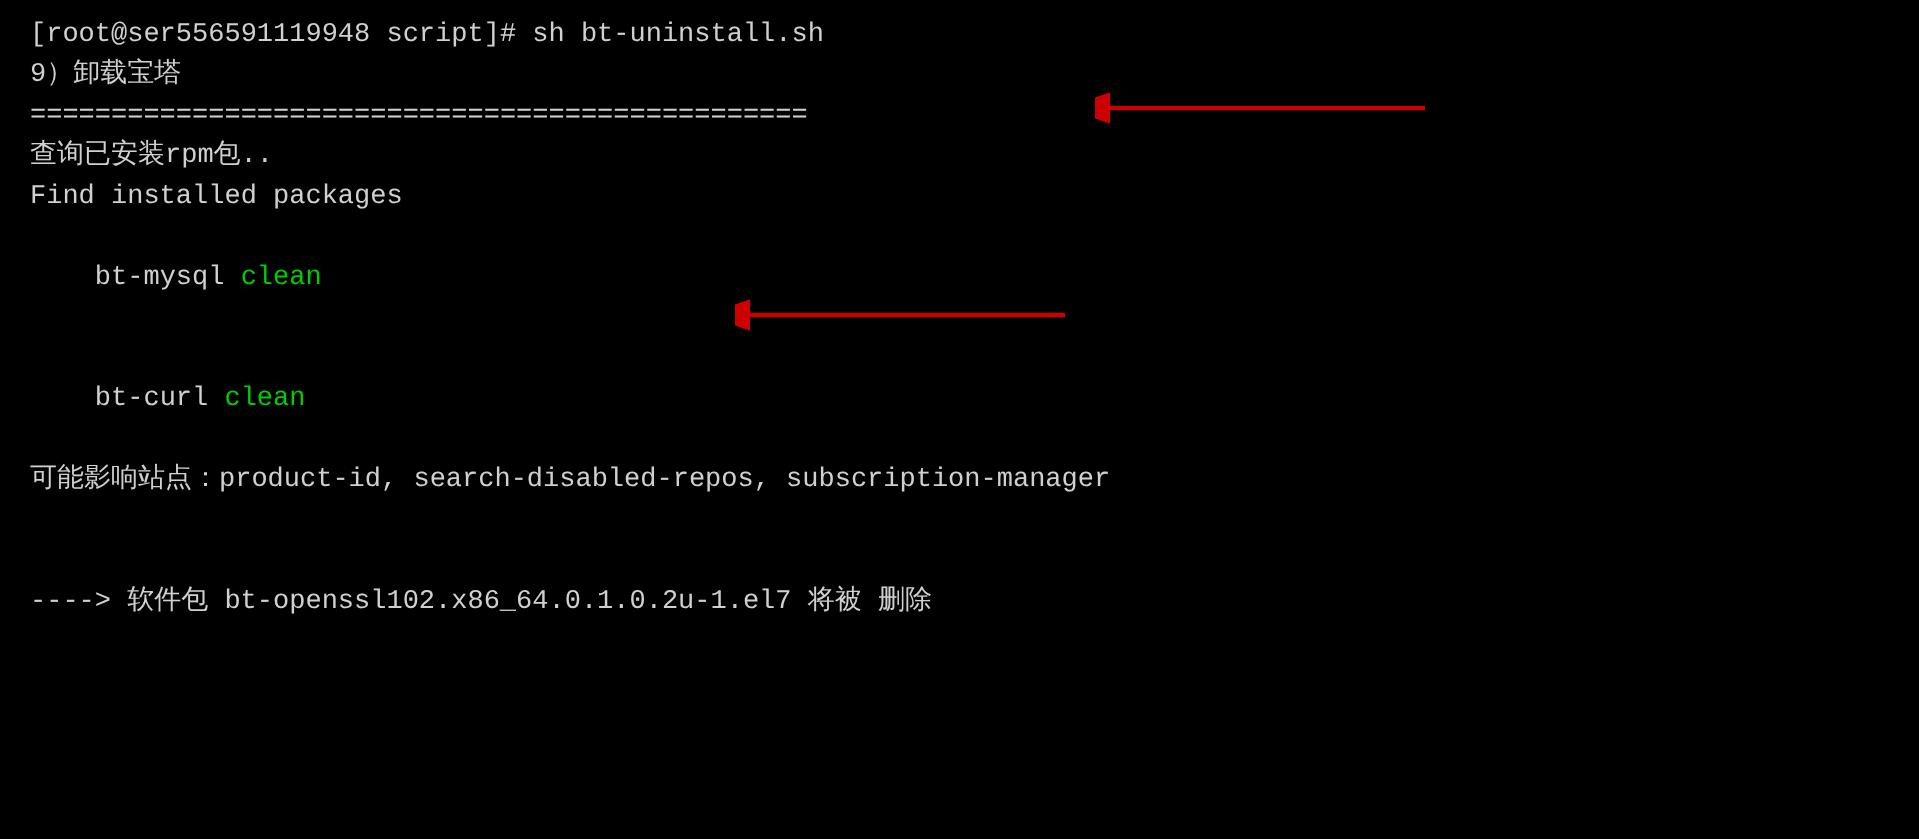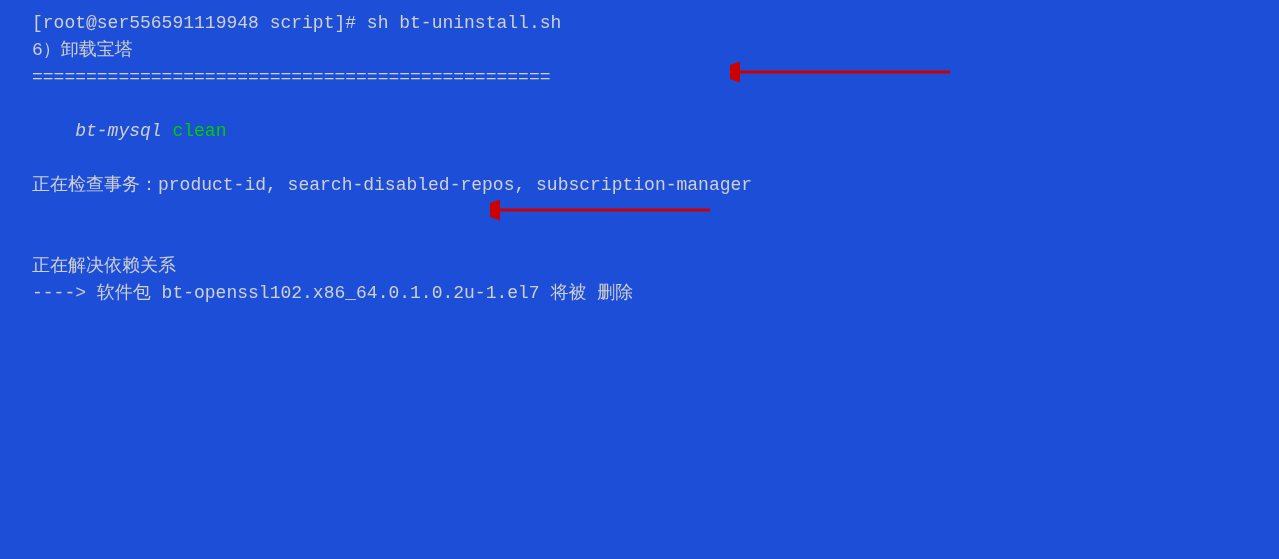--- a/index.html
+++ b/index.html
@@ -19,8 +19,8 @@
     }
 
     .terminal {
-      background-color: #1d4ed8;
-      padding: 10px 32px;
+      background-color: #000000;
+      padding: 10px 20px;
       width: 100%;
       height: 100%;
       overflow: hidden;

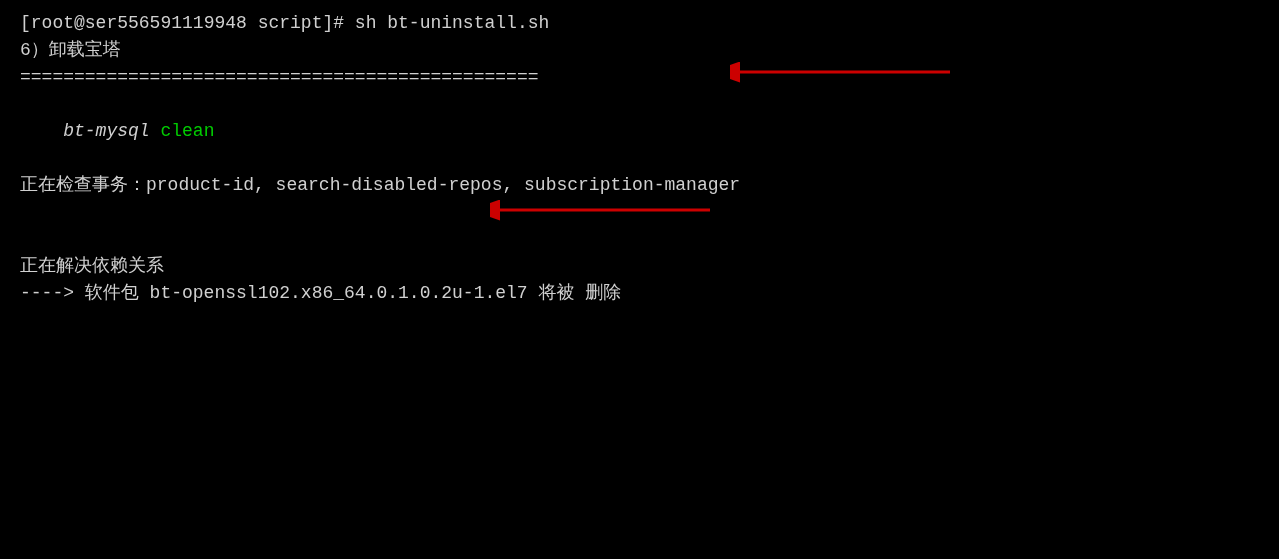--- a/index.html
+++ b/index.html
@@ -79,7 +79,7 @@
 <div class="terminal">
 
   <div class="line">[root@ser556591119948 script]# sh bt-uninstall.sh</div>
-  <div class="line">6）卸载宝塔</div>
+  <div class="line">9）卸载宝塔</div>
   <div class="line separator">================================================</div>
 
   <div class="line-mixed">

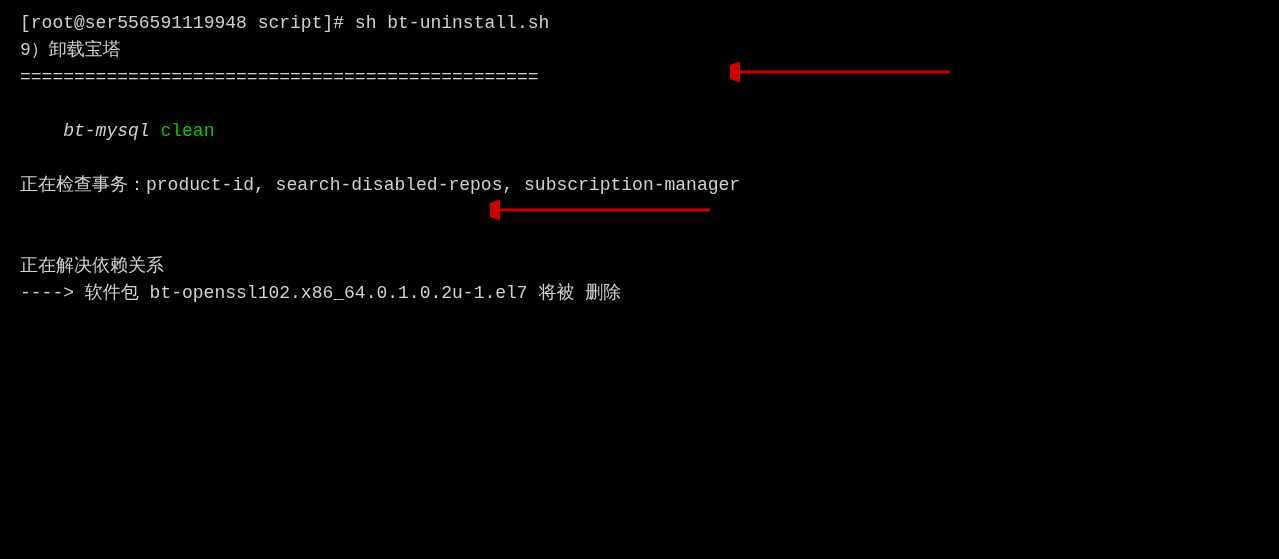--- a/index.html
+++ b/index.html
@@ -81,6 +81,7 @@
   <div class="line">[root@ser556591119948 script]# sh bt-uninstall.sh</div>
   <div class="line">9）卸载宝塔</div>
   <div class="line separator">================================================</div>
+  <div class="line">查询已安装rpm包..</div>
 
   <div class="line-mixed">
     <span class="text-white">bt-mysql </span><span class="text-green">clean</span>

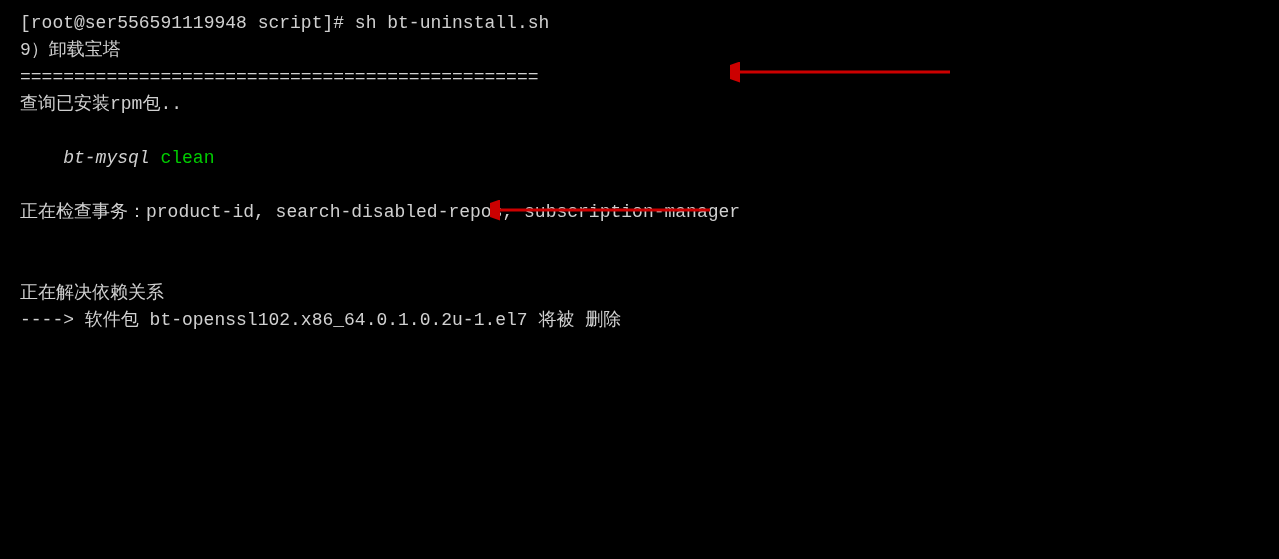--- a/index.html
+++ b/index.html
@@ -82,6 +82,7 @@
   <div class="line">9）卸载宝塔</div>
   <div class="line separator">================================================</div>
   <div class="line">查询已安装rpm包..</div>
+  <div class="line">Find installed packages</div>
 
   <div class="line-mixed">
     <span class="text-white">bt-mysql </span><span class="text-green">clean</span>

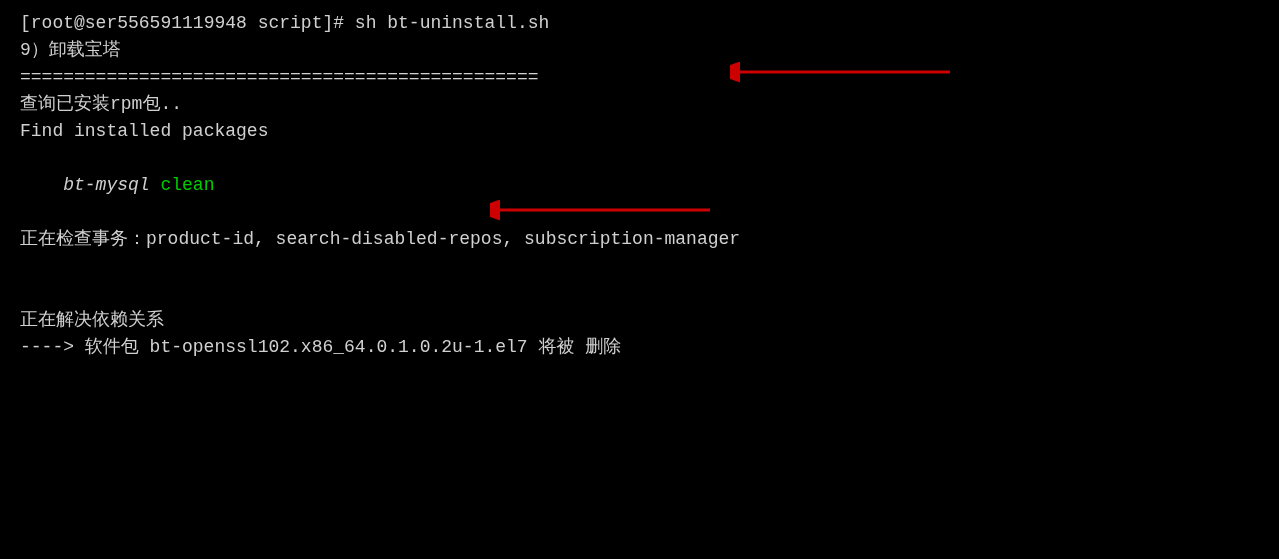--- a/index.html
+++ b/index.html
@@ -40,7 +40,6 @@
 
     .text-white {
       color: #d0d0d0;
-      font-style: italic;
     }
 
     .text-green {

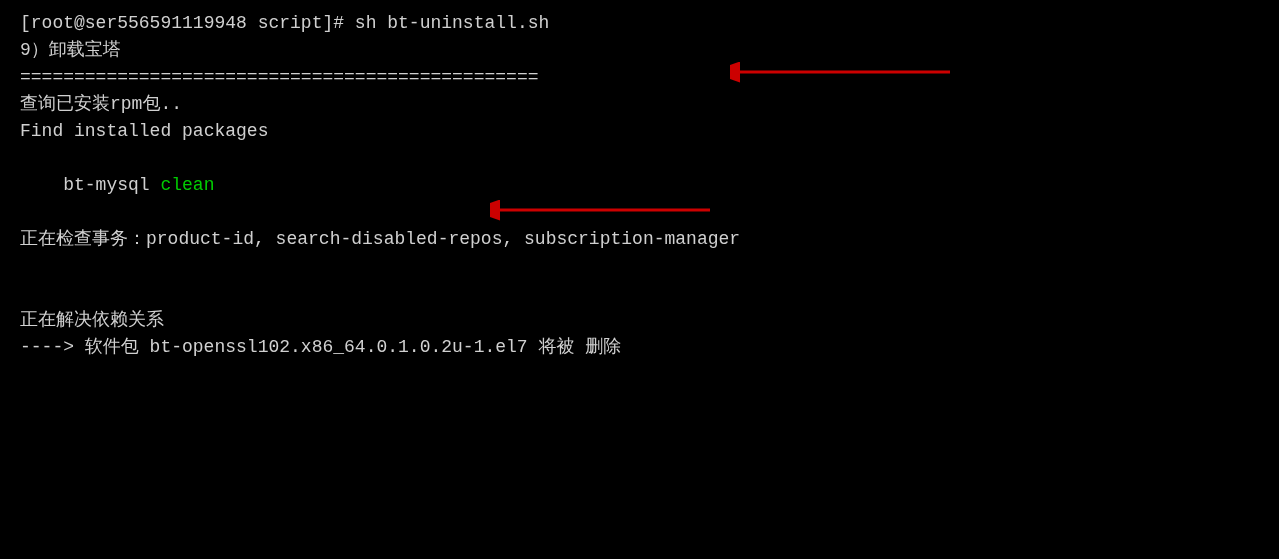--- a/index.html
+++ b/index.html
@@ -87,6 +87,9 @@
     <span class="text-white">bt-mysql </span><span class="text-green">clean</span>
   </div>
 
+  <div class="line-mixed">
+    <span class="text-white">bt-curl </span><span class="text-green">clean</span>
+  </div>
 
   <div class="line">正在检查事务：product-id, search-disabled-repos, subscription-manager</div>
   <div class="line">&nbsp;</div>

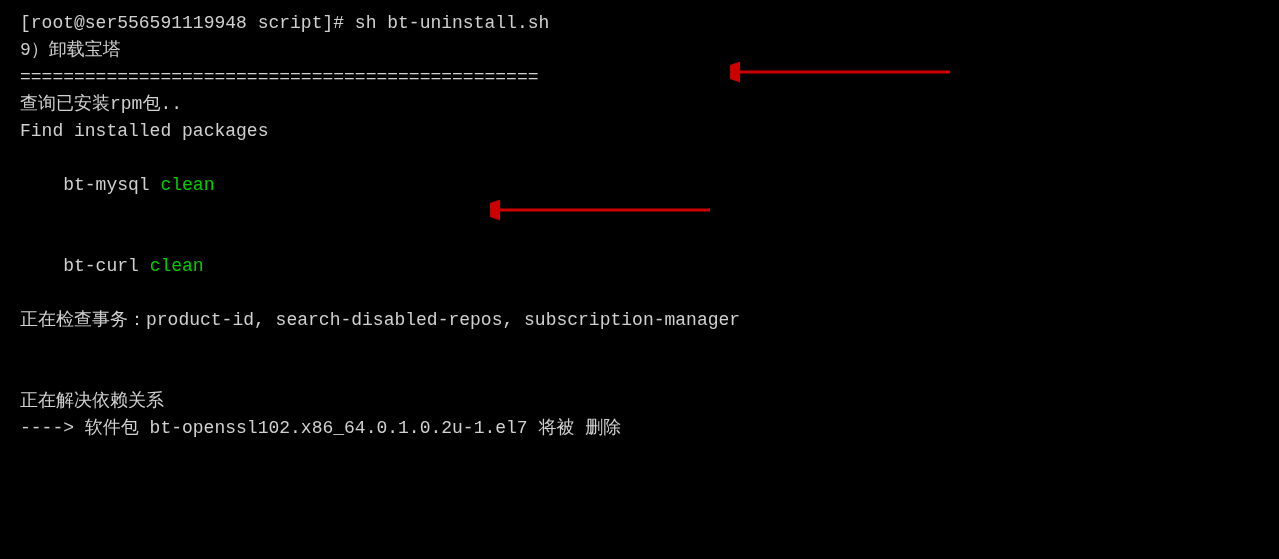--- a/index.html
+++ b/index.html
@@ -91,7 +91,7 @@
     <span class="text-white">bt-curl </span><span class="text-green">clean</span>
   </div>
 
-  <div class="line">正在检查事务：product-id, search-disabled-repos, subscription-manager</div>
+  <div class="line">可能影响站点：product-id, search-disabled-repos, subscription-manager</div>
   <div class="line">&nbsp;</div>
   <div class="line">&nbsp;</div>
   <div class="line">正在解决依赖关系</div>

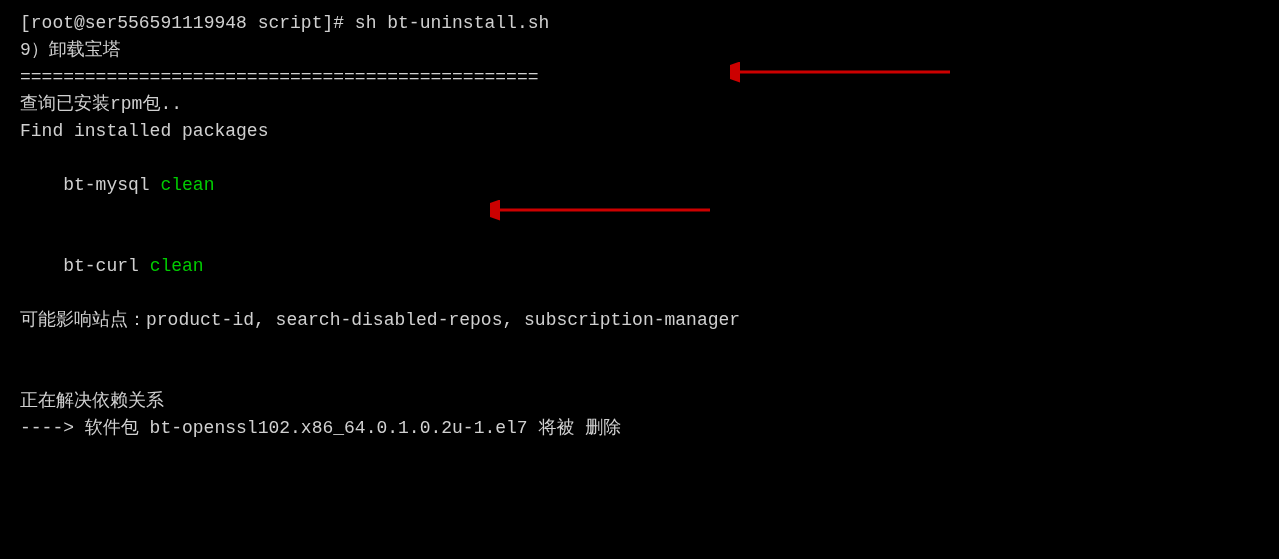--- a/index.html
+++ b/index.html
@@ -94,7 +94,6 @@
   <div class="line">可能影响站点：product-id, search-disabled-repos, subscription-manager</div>
   <div class="line">&nbsp;</div>
   <div class="line">&nbsp;</div>
-  <div class="line">正在解决依赖关系</div>
   <div class="line">----&gt; 软件包 bt-openssl102.x86_64.0.1.0.2u-1.el7 将被 删除</div>
 
   <div class="arrow1">

